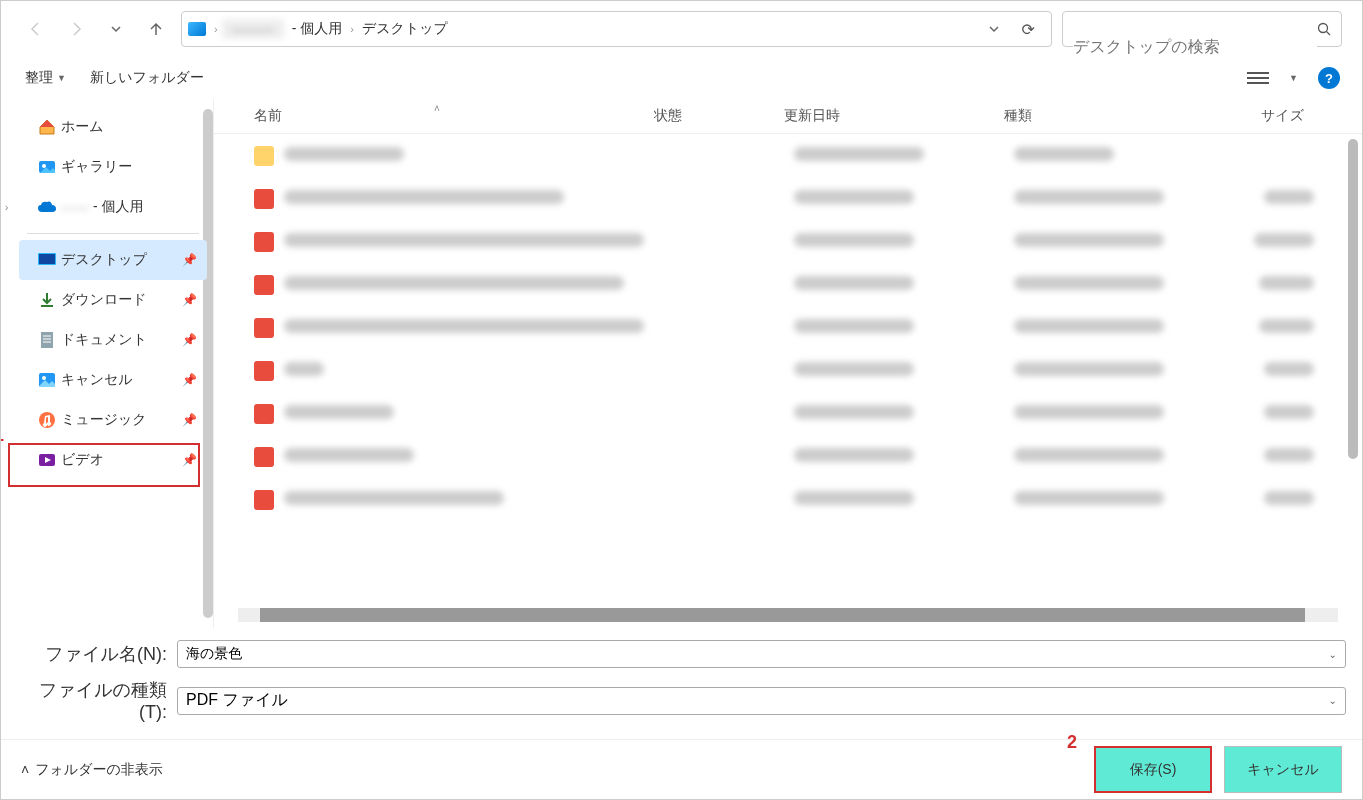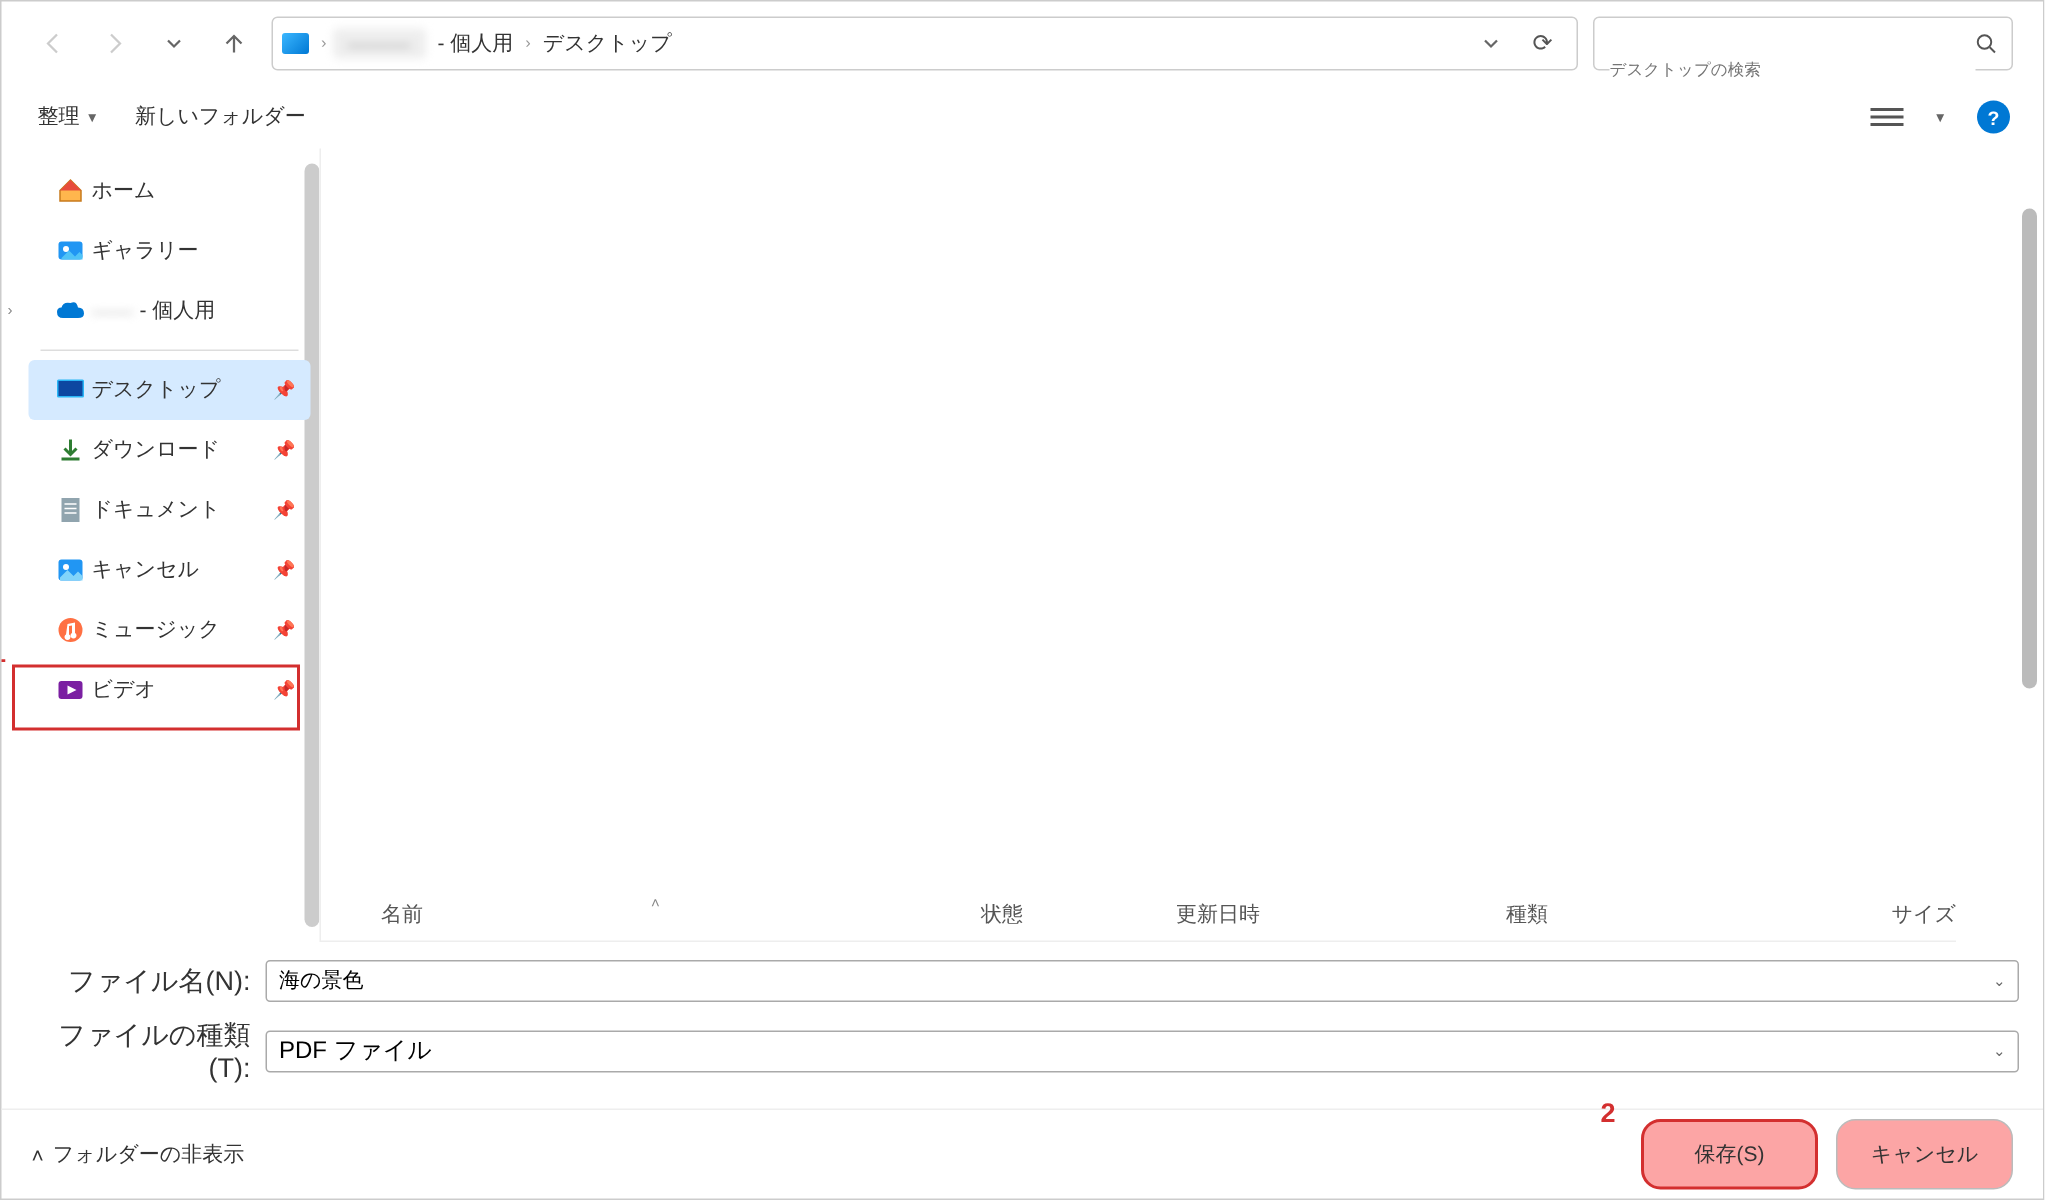--- a/index.html
+++ b/index.html
@@ -24,7 +24,7 @@
 .addr-drop { margin-left:auto; color:#666; padding:0 8px; cursor:pointer;}
 .refresh { color:#555; padding:0 10px; cursor:pointer; font-size:16px;}
 .searchbox { width:280px; height:36px; border:1px solid #ccc; border-radius:4px; display:flex; align-items:center; padding:0 10px; }
-.searchbox input { flex:1; border:none; outline:none; font-size:11px; color:#7f1d1d;margin-top:36px;}
+.searchbox input { flex:1; border:none; outline:none; font-size:16px; color:#7f1d1d;margin-top:36px;}
 .searchbox .sicon { color:#555; cursor:pointer;}
 
 

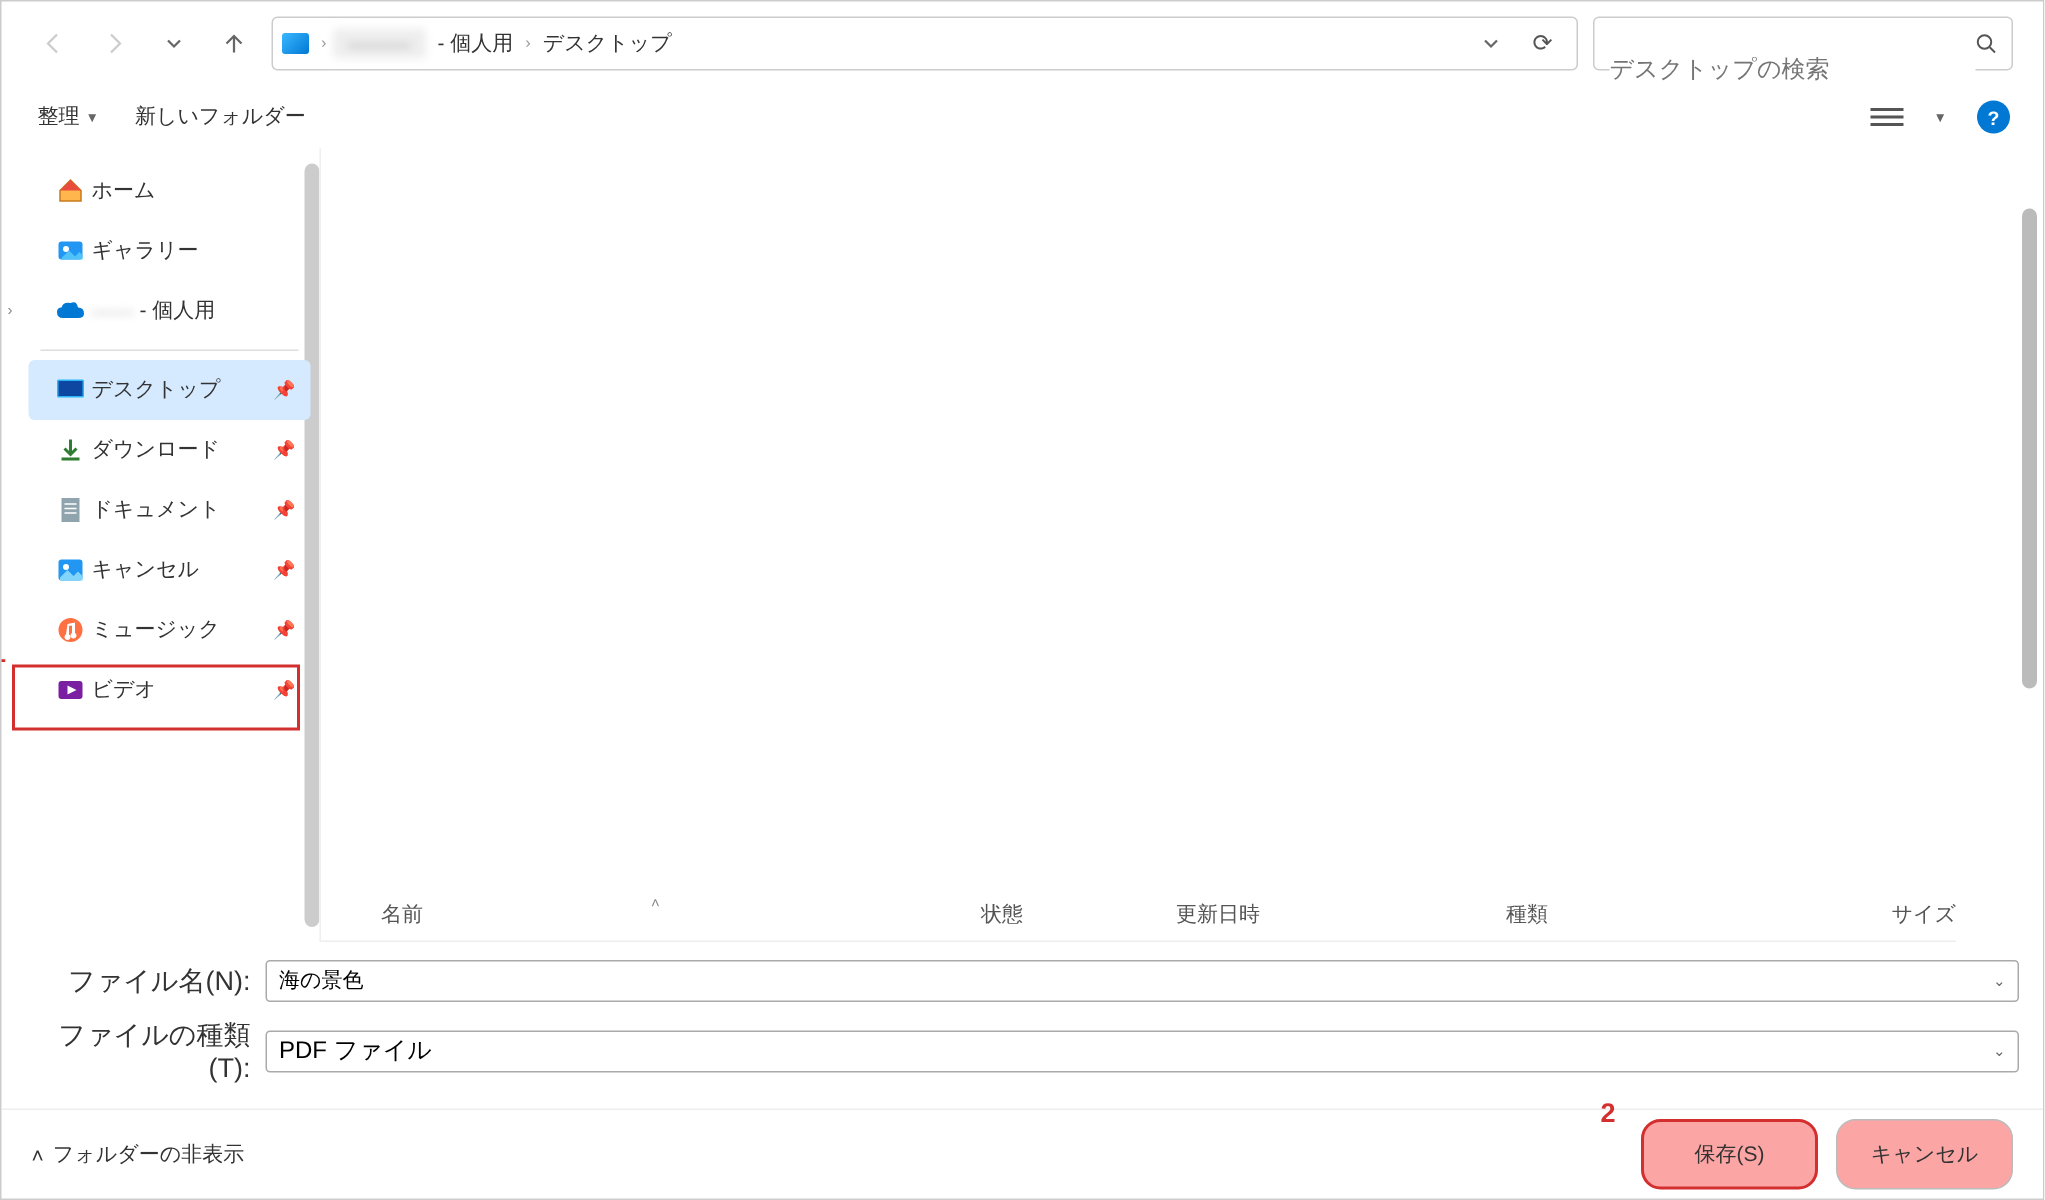--- a/index.html
+++ b/index.html
@@ -53,7 +53,7 @@
 .side-hilite { position:absolute; left:7px; top:344px; width:192px; height:44px; border:2px solid #d32f2f; pointer-events:none;}
 
 
-.filelist { flex:1; display:flex; flex-direction:row; position:relative; min-width:0; border-left:1px solid #eee;align-items:flex-end;}
+.filelist { flex:1; display:flex; flex-direction:column; position:relative; min-width:0; border-left:1px solid #eee;}
 .cols { display:flex; border-bottom:1px solid #eee; padding: 8px 0 8px 40px; font-size:14px; color:#555;}
 .col-name { width:400px; position:relative;}
 .col-name .sort { position:absolute; left:180px; top:-4px; font-size:10px; color:#888;}

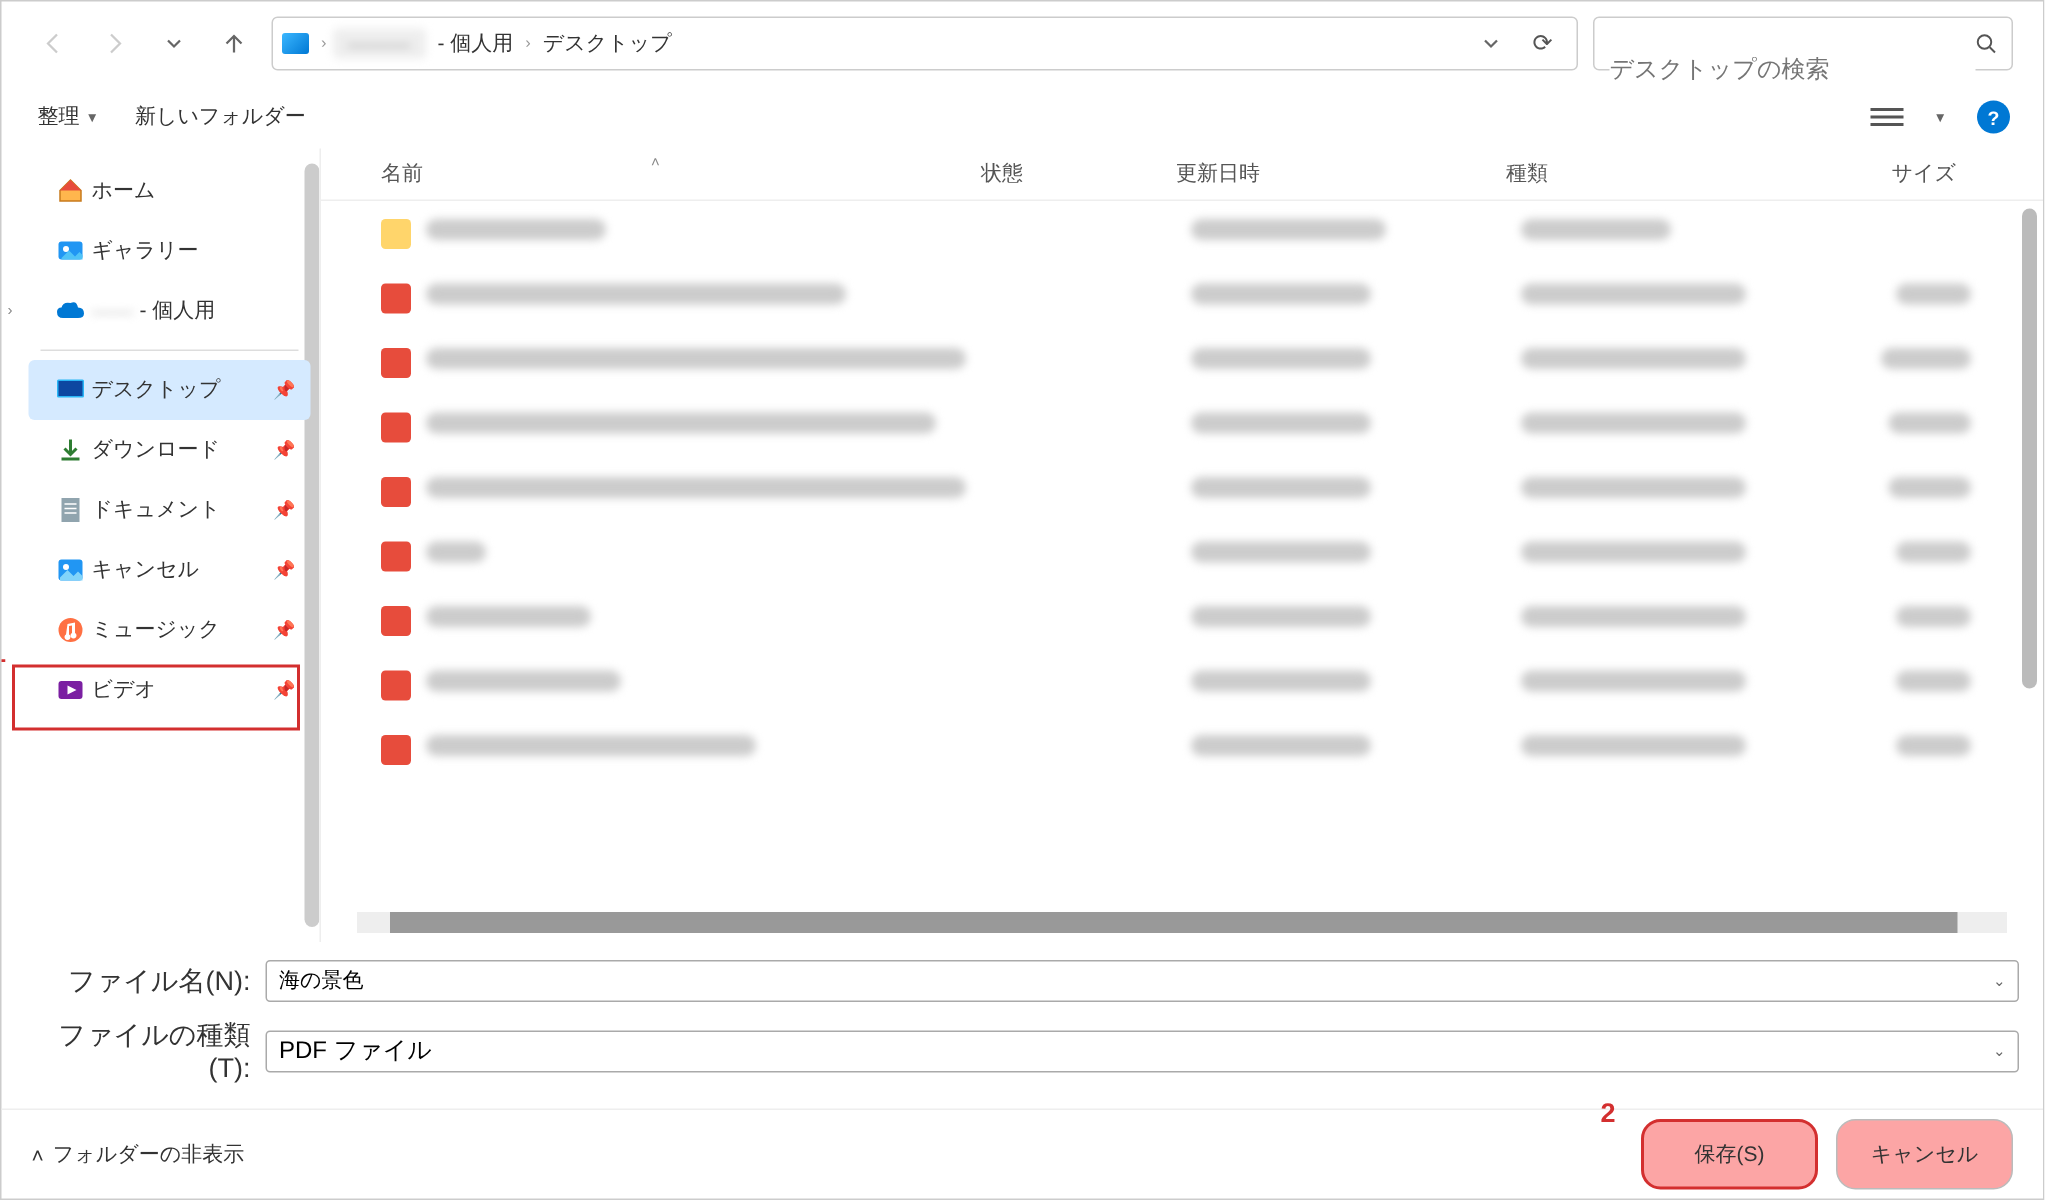--- a/index.html
+++ b/index.html
@@ -89,7 +89,7 @@
 .footer { height:60px; display:flex; align-items:center; padding: 0 20px; border-top:1px solid #eee; position:relative;}
 .hide-folders { display:flex; align-items:center; gap:6px; font-size:14px; color:#333; cursor:pointer;}
 .footer .fspacer { flex:1;}
-.btn { min-width:118px; height:47px; border:1px solid #bbb; background:#fca5a5; border-radius:13px; font-size:14px; color:#333; cursor:pointer; margin-left:12px;}
+.btn { min-width:118px; height:47px; border:1px solid #bbb; background:#5eead4; border-radius:0; font-size:14px; color:#333; cursor:pointer; margin-left:12px;}
 .annotation-2 { position:absolute; right:285px; bottom:46px; color:#d32f2f; font-size:18px; font-weight:bold; pointer-events:none;}
 .btn-hilite { border:2px solid #d32f2f !important;}
 

